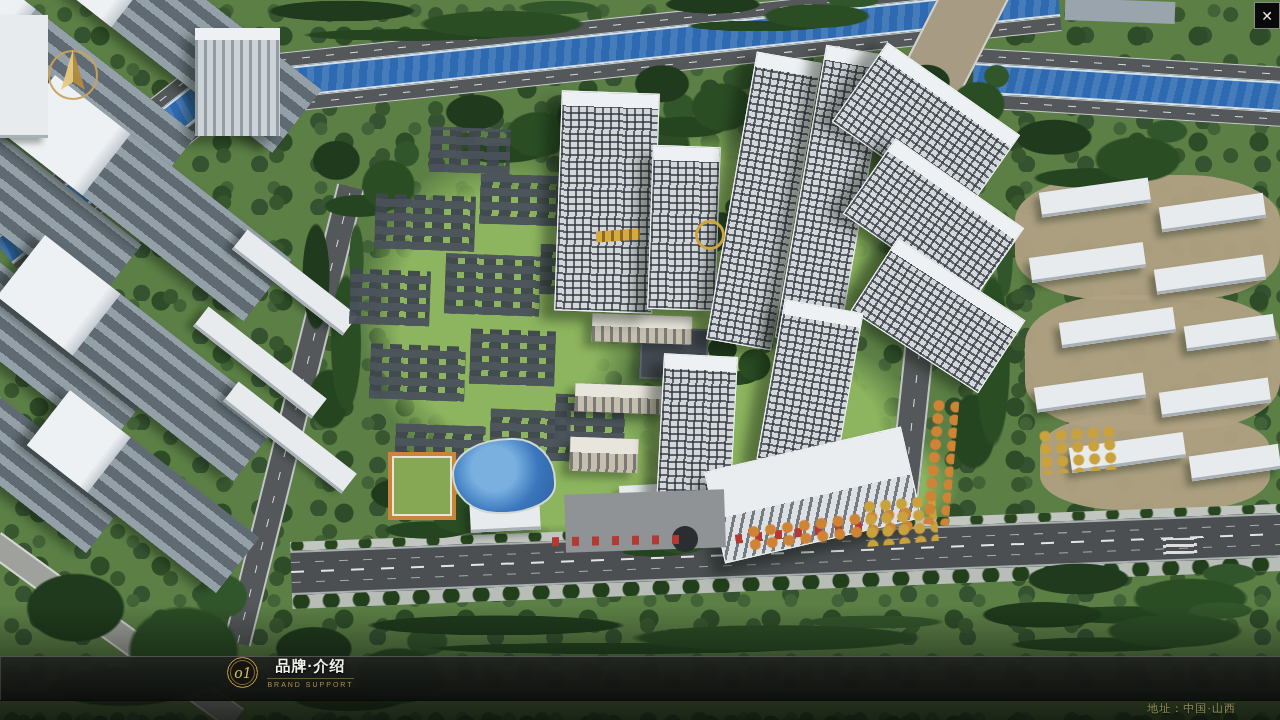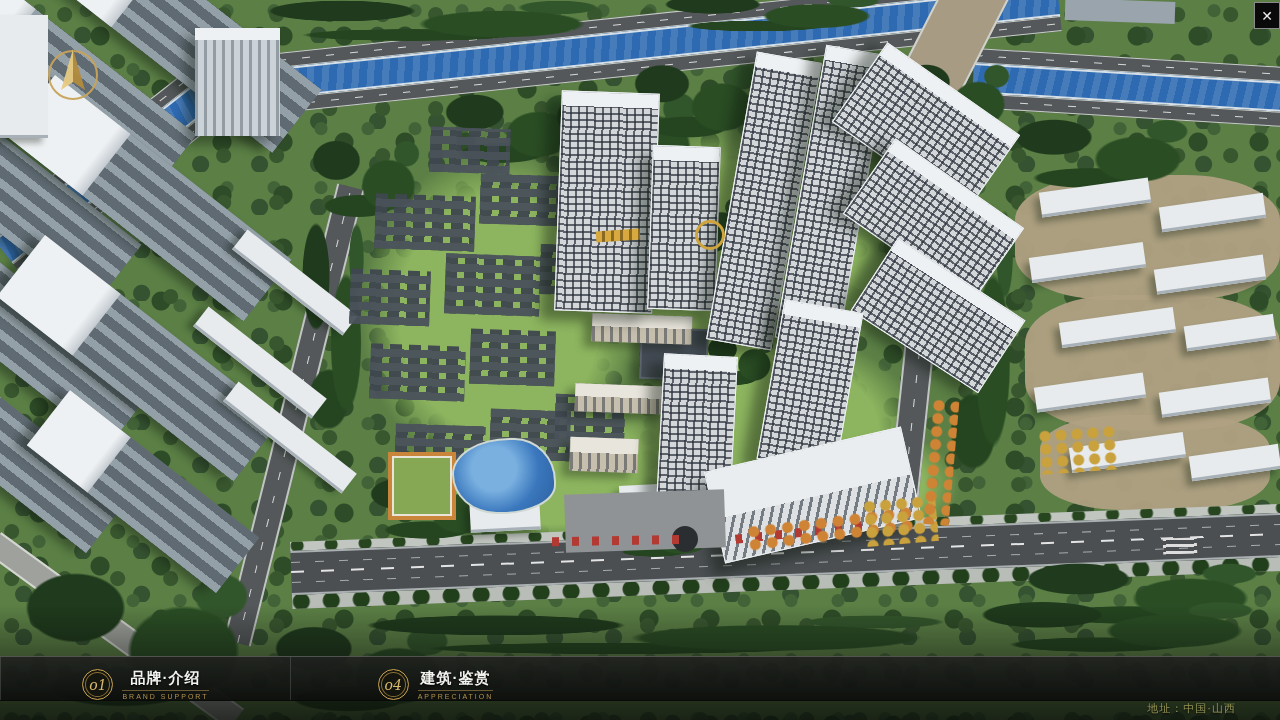--- a/index.html
+++ b/index.html
@@ -93,7 +93,7 @@
   #bar-left{width:580px;}
   #bar-gap{width:128px;}
   #bar-right{flex:1;}
-  .nav-item{flex:1;display:flex;align-items:flex-end;justify-content:center;gap:9px;
+  .nav-item{flex:1;display:flex;align-items:flex-start;justify-content:center;gap:9px;
       border-left:1px solid rgba(220,220,220,.17);cursor:pointer;}
   #bar-right .nav-item:last-child{border-right:1px solid rgba(220,220,220,.17);}
   .num-badge{width:29px;height:29px;border-radius:50%;flex:none;

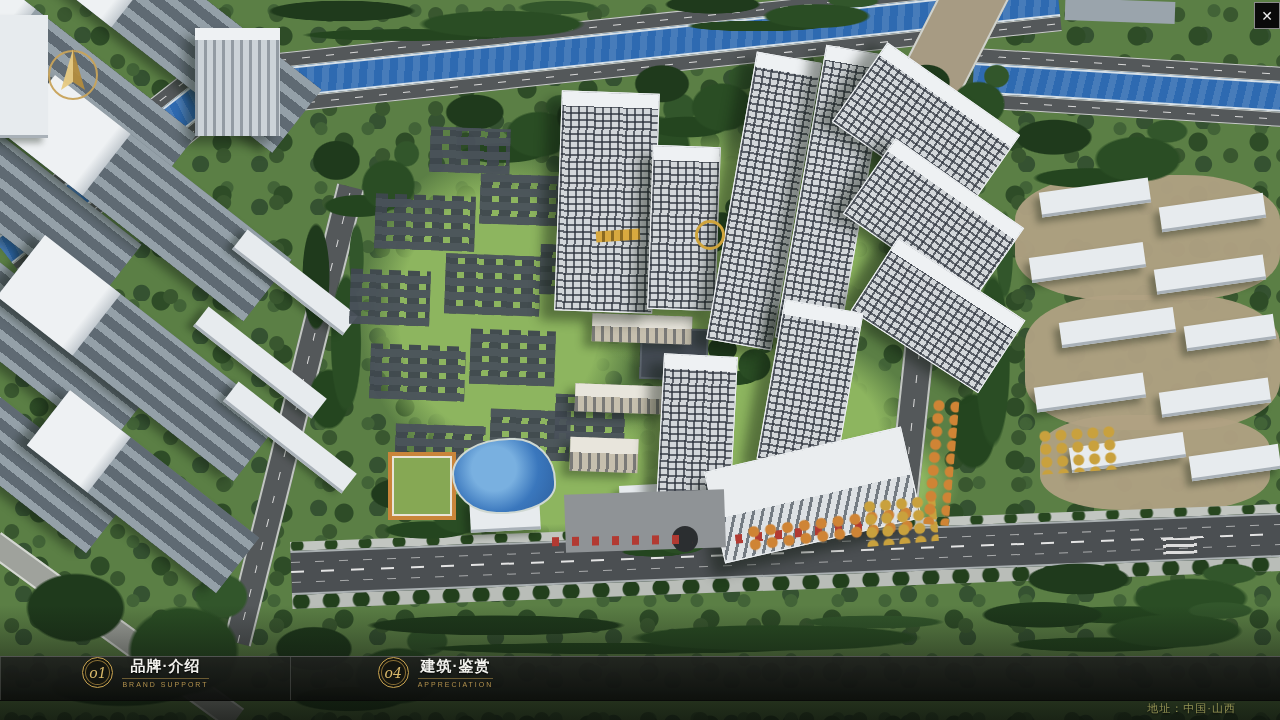--- a/index.html
+++ b/index.html
@@ -265,13 +265,6 @@
           <div class="nav-en">BRAND SUPPORT</div>
         </div>
       </div>
-      <div class="nav-item">
-        <div class="num-badge">o4</div>
-        <div class="nav-text">
-          <div class="nav-zh">建筑·鉴赏</div>
-          <div class="nav-en">APPRECIATION</div>
-        </div>
-      </div>
     </div>
     <div id="bar-gap"></div>
     <div id="bar-right" class="bar-side">

